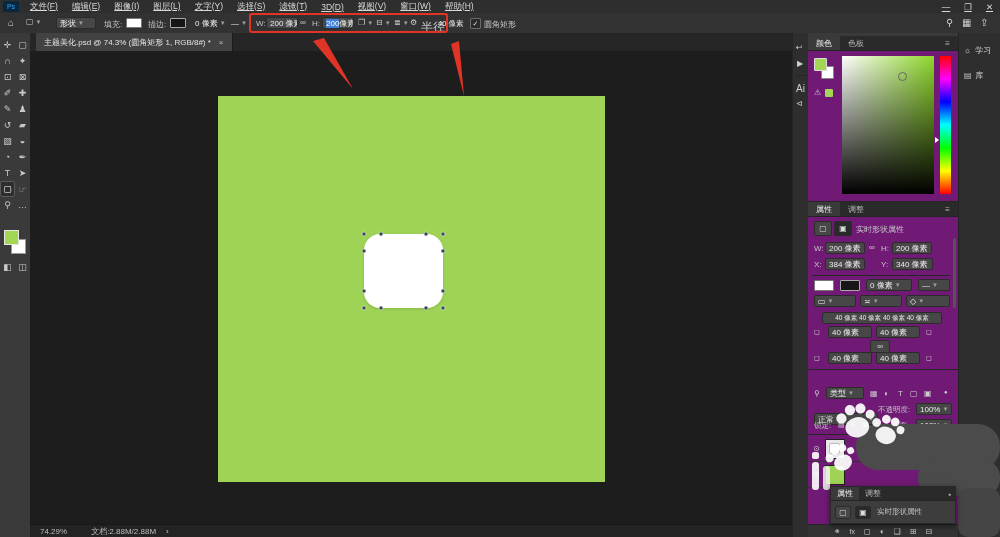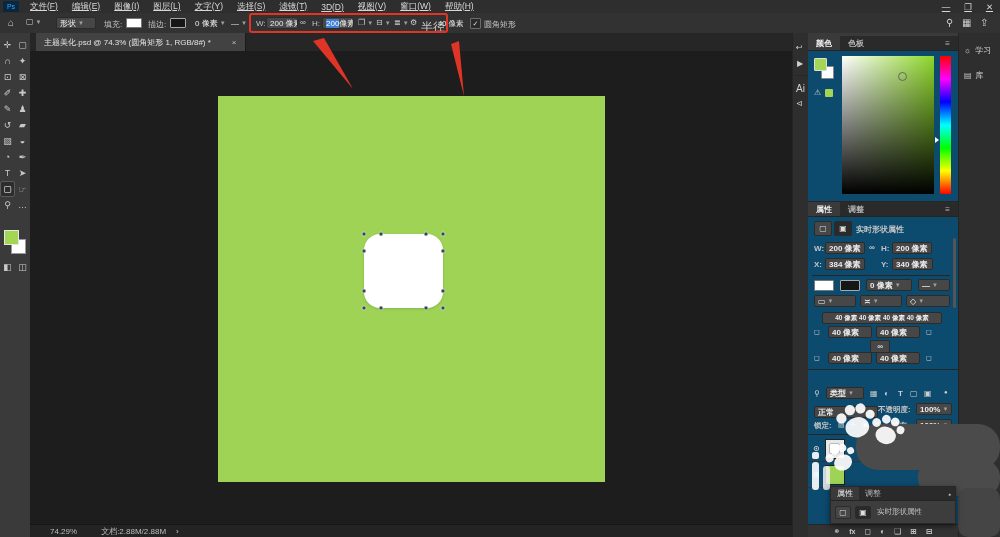--- a/index.html
+++ b/index.html
@@ -139,7 +139,7 @@
   </div>
 
   <div class="abs" style="left:30px;top:33px;width:762px;height:18px;background:#262626;border-bottom:1px solid #1a1a1a;">
-    <div class="abs row" style="left:6px;top:0;height:18px;background:#424242;padding:0 8px;border-right:1px solid #1a1a1a;gap:13px;">
+    <div class="abs row" style="left:6px;top:0;height:18px;background:#424242;padding:0 8px;border-right:1px solid #1a1a1a;">
       <span style="color:#e3e3e3;font-size:8px;">主题美化.psd @ 74.3% (圆角矩形 1, RGB/8#) *</span>
       <span style="margin-left:8px;color:#bdbdbd;">×</span>
     </div>

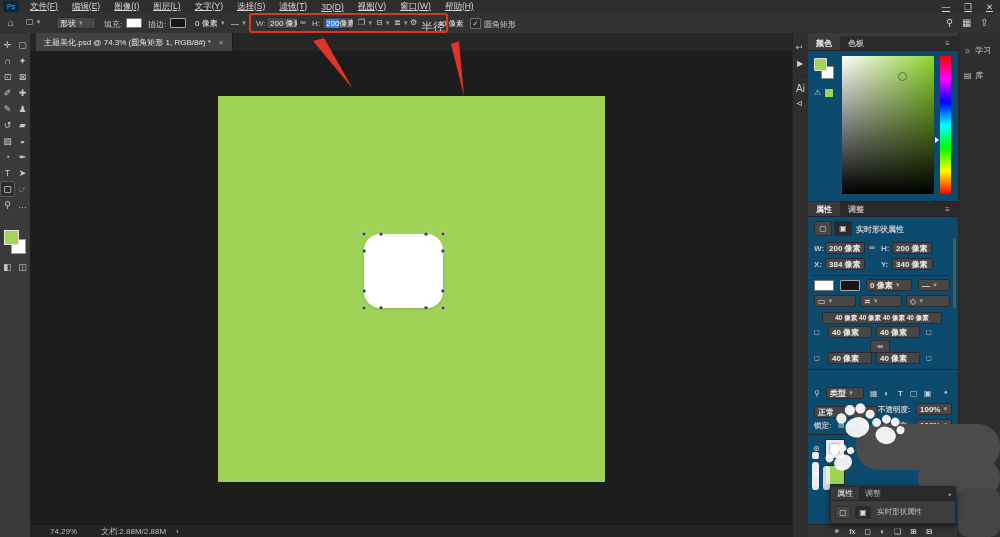--- a/index.html
+++ b/index.html
@@ -16,7 +16,7 @@
   .tabstrip{background:#2a2a2a;display:flex;align-items:stretch;height:14px;border-bottom:1px solid #242424;}
   .ptab{padding:0 8px;display:flex;align-items:center;color:#b5b5b5;background:#2a2a2a;}
   .ptab.active{background:#3a3a3a;color:#efefef;}
-  .panel{position:absolute;left:0;width:150px;background:#0c4a6e;box-sizing:border-box;border-bottom:1px solid #262626;font-weight:bold;}
+  .panel{position:absolute;left:0;width:150px;background:#701a75;box-sizing:border-box;border-bottom:1px solid #262626;}
   .iconbox{background:#474747;border:1px solid #2b2b2b;border-radius:2px;display:flex;align-items:center;justify-content:center;color:#ddd;}
   .swatch{box-sizing:border-box;border-radius:1px;}
   .toolcell{width:15px;height:16px;display:flex;align-items:center;justify-content:center;color:#c9c9c9;font-size:9px;}

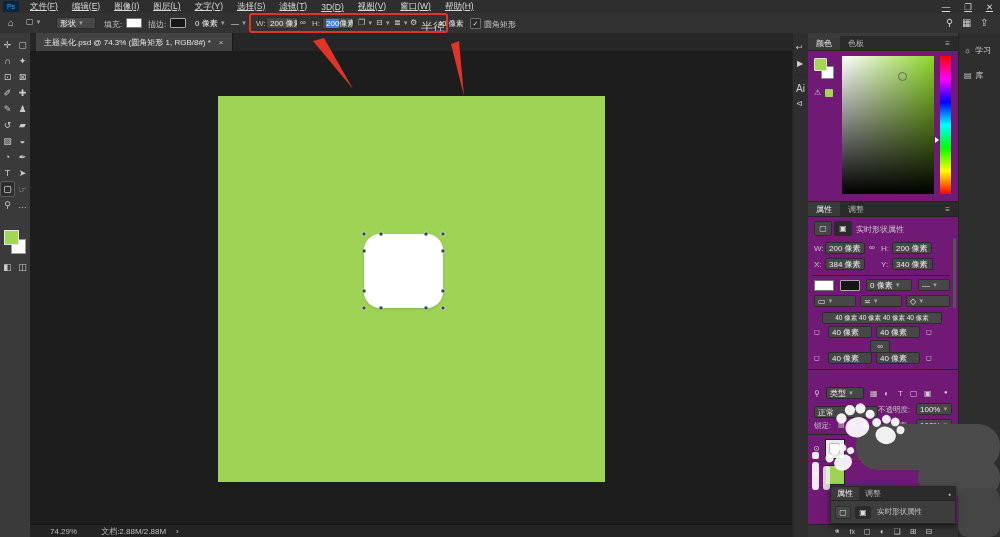--- a/index.html
+++ b/index.html
@@ -272,7 +272,7 @@
       <span class="abs icon" style="left:116px;top:19px;">▣</span>
       <span class="abs icon" style="left:136px;top:19px;font-size:6px;">●</span>
 
-      <div class="abs field" style="left:6px;top:36px;width:64px;">
+      <div class="abs field" style="left:6px;top:43px;width:64px;">
         <span>正常</span>
           <span style="flex:1"></span>
           <span class="carat">▼</span>

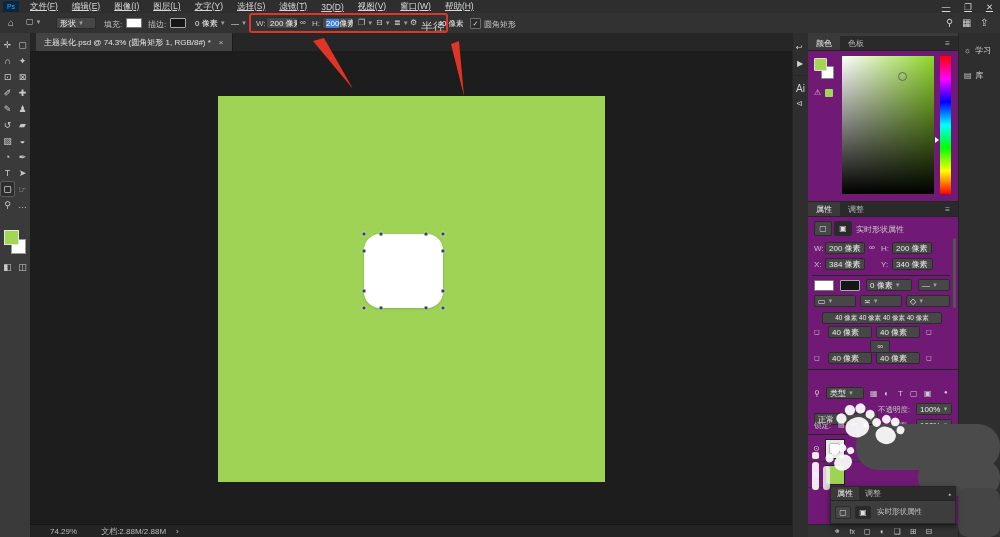--- a/index.html
+++ b/index.html
@@ -331,7 +331,7 @@
   </div>
 
   <div class="abs row" style="left:30px;top:524px;width:762px;height:13px;background:#232323;border-top:1px solid #161616;">
-    <span style="margin-left:20px;color:#bdbdbd;">74.29%</span>
+    <span style="margin-left:10px;color:#bdbdbd;">74.29%</span>
     <span style="margin-left:24px;color:#bdbdbd;">文档:2.88M/2.88M</span>
     <span class="icon" style="margin-left:10px;">›</span>
   </div>

